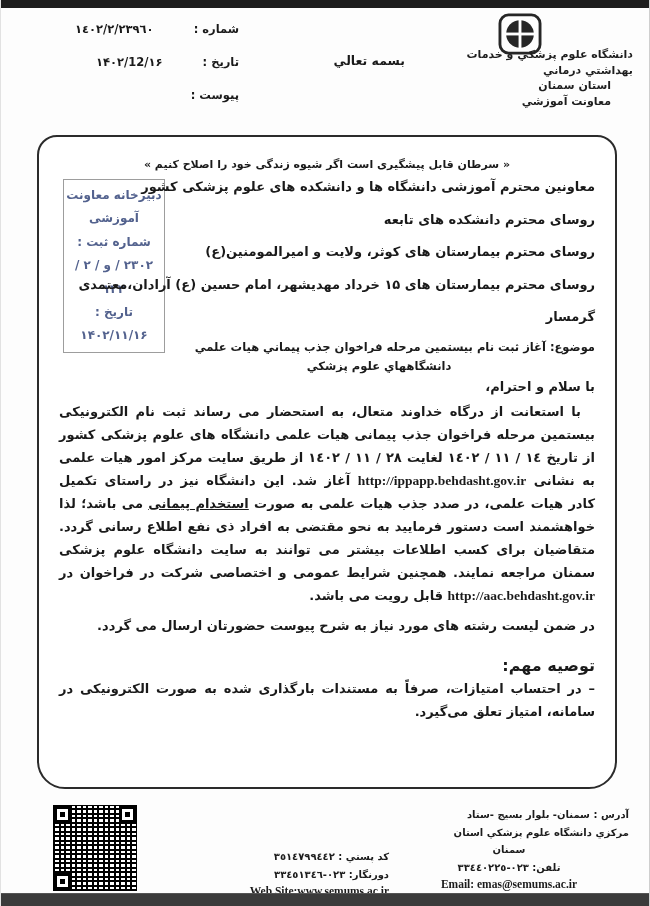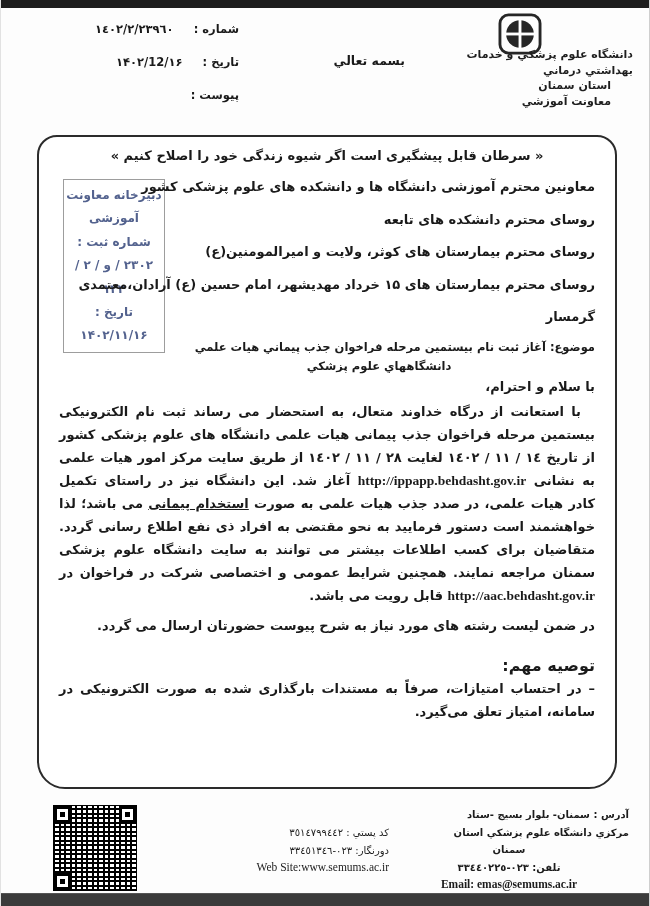--- a/index.html
+++ b/index.html
@@ -28,7 +28,7 @@
   }
   .meta { position:absolute; right:410px; top:22px; width:230px; direction:rtl; }
   .meta-row { display:flex; gap:20px; margin-bottom:19px; align-items:baseline; }
-  .meta-label { font-size:11.5px; font-weight:bold; letter-spacing:2px; white-space:nowrap; }
+  .meta-label { font-size:11.5px; font-weight:bold; letter-spacing:2px; white-space:nowrap;margin-left:20px; }
   .meta-value { font-size:11.5px; font-weight:bold; letter-spacing:1.5px; white-space:nowrap; }
 
   

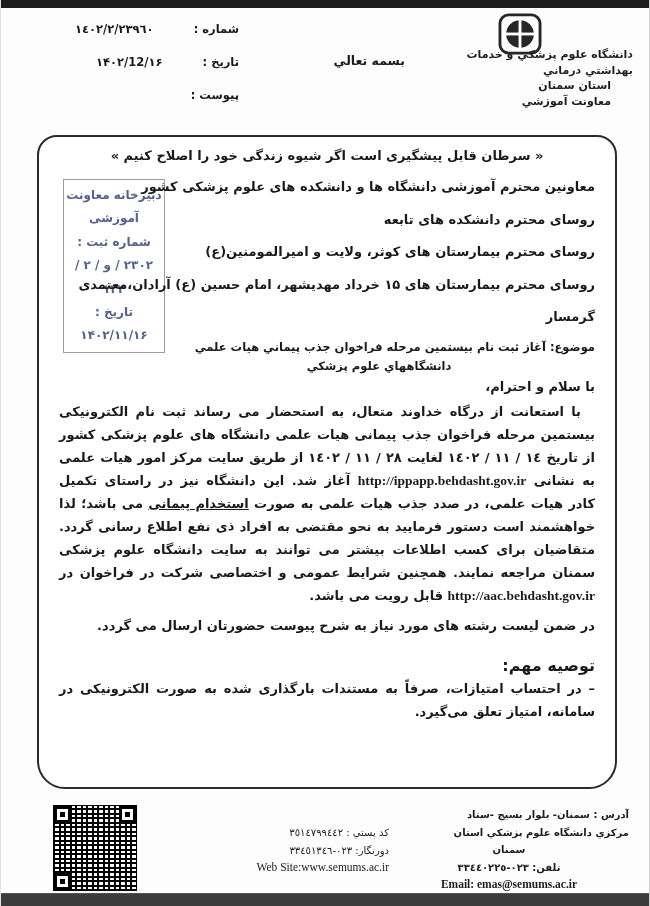--- a/index.html
+++ b/index.html
@@ -36,7 +36,7 @@
     position:absolute; left:36px; top:135px; width:580px; height:654px;
     border:2px solid #2b2b2b; border-radius:20px 20px 28px 28px; background:#fff;
   }
-  .banner { margin-top:11px; text-align:center; font-size:13px; font-weight:bold; direction:rtl; }
+  .banner { margin-top:21px; text-align:center; font-size:11px; font-weight:bold; direction:rtl; }
   .stamp {
     position:absolute; left:24px; top:42px; width:102px; padding:4px 2px;
     border:1px solid #9d9d9d; background:#fff; direction:rtl; text-align:center;

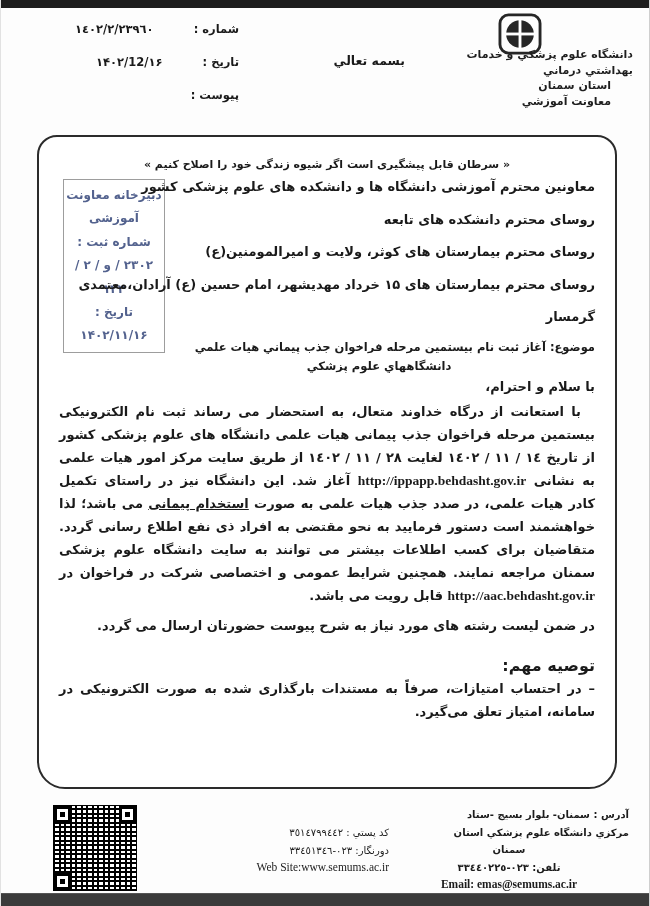--- a/index.html
+++ b/index.html
@@ -66,8 +66,8 @@
   }
   .f-right .r { text-align:right; } .f-right .c { text-align:center; }
   .f-mid {
-    position:absolute; right:260px; top:824px; width:242px; direction:rtl;
-    font-size:10px; font-weight:normal; letter-spacing:1.1px; line-height:17.5px; color:#1c1c1c;
+    position:absolute; right:260px; top:848px; width:242px; direction:rtl;
+    font-size:10px; font-weight:bold; letter-spacing:1.1px; line-height:17.5px; color:#1c1c1c;
     text-align:right;
   }
   .en-line { font-family:"Liberation Serif", serif; font-size:11.5px; letter-spacing:0; direction:ltr; }

